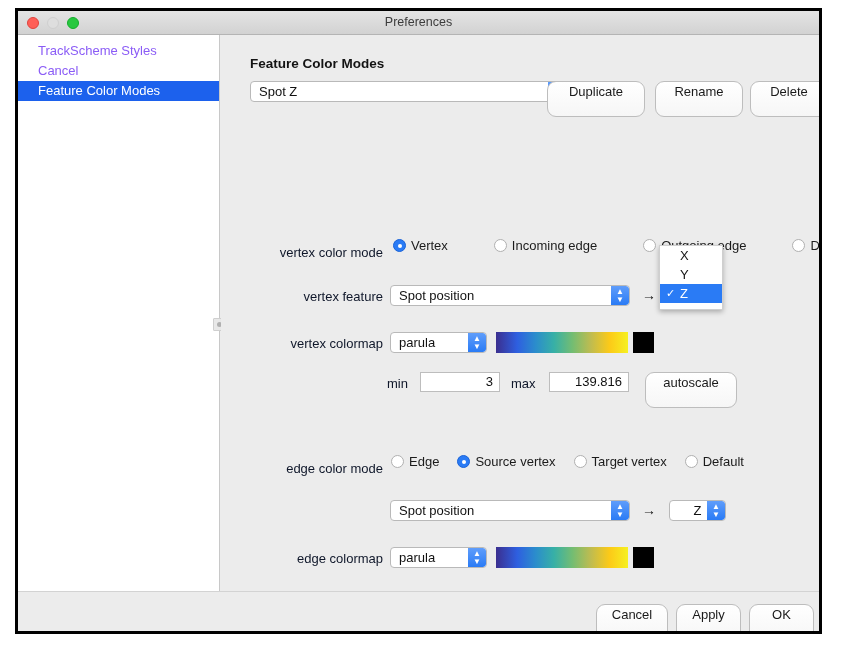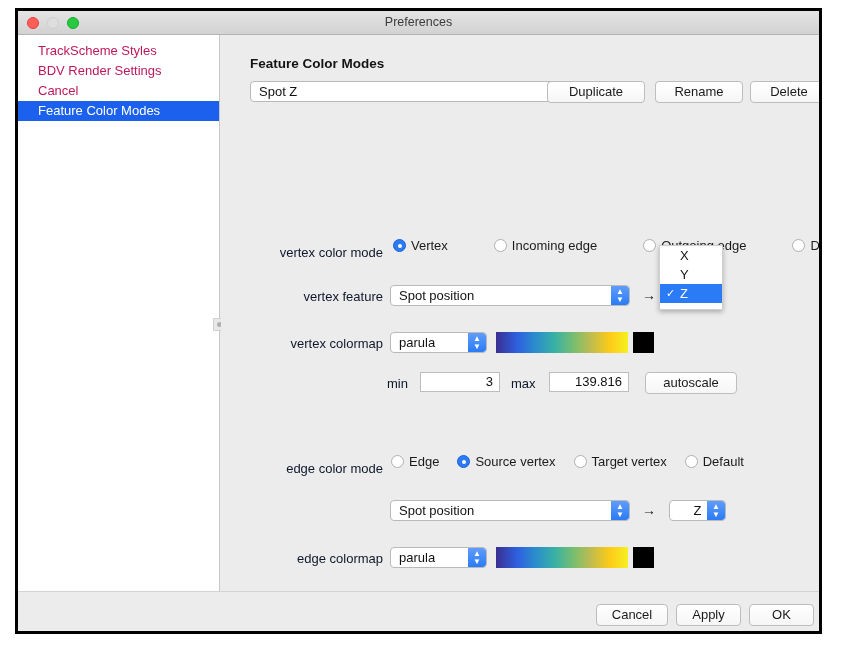--- a/index.html
+++ b/index.html
@@ -81,7 +81,7 @@
     line-height: 20px;
     padding-left: 20px;
     font-size: 13px;
-    color: #be185d;
+    color: #8b5cf6;
     white-space: nowrap;
   }
   .side-item.selected {

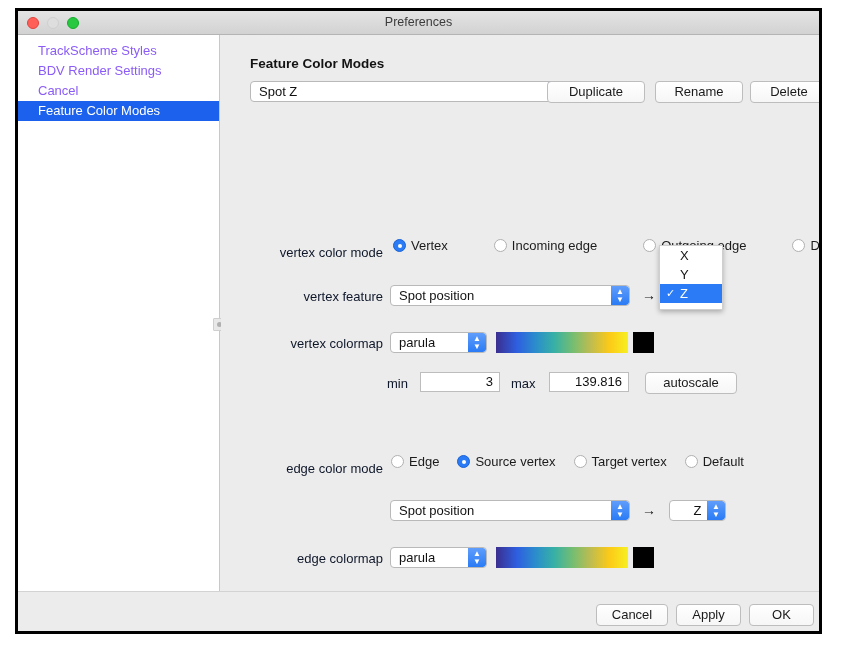--- a/index.html
+++ b/index.html
@@ -305,7 +305,6 @@
 
     <div id="sidebar">
       <div class="side-item">TrackScheme Styles</div>
-      <div class="side-item">BDV Render Settings</div>
       <div class="side-item">Cancel</div>
       <div class="side-item selected">Feature Color Modes</div>
     </div>

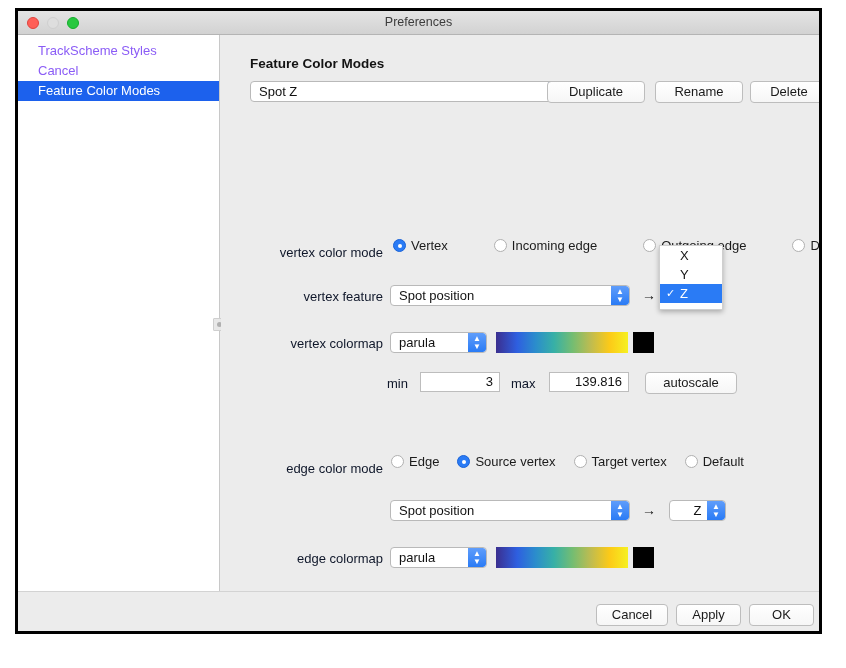--- a/index.html
+++ b/index.html
@@ -160,10 +160,10 @@
 
   .btn {
     position: absolute;
-    height: 22px;
+    height: 36px;
     background: linear-gradient(to bottom, #ffffff 0%, #f6f6f6 100%);
     border: 1px solid #bdbdbd;
-    border-radius: 4px;
+    border-radius: 9px;
     box-sizing: border-box;
     font-size: 13px;
     color: #1a1a1a;

